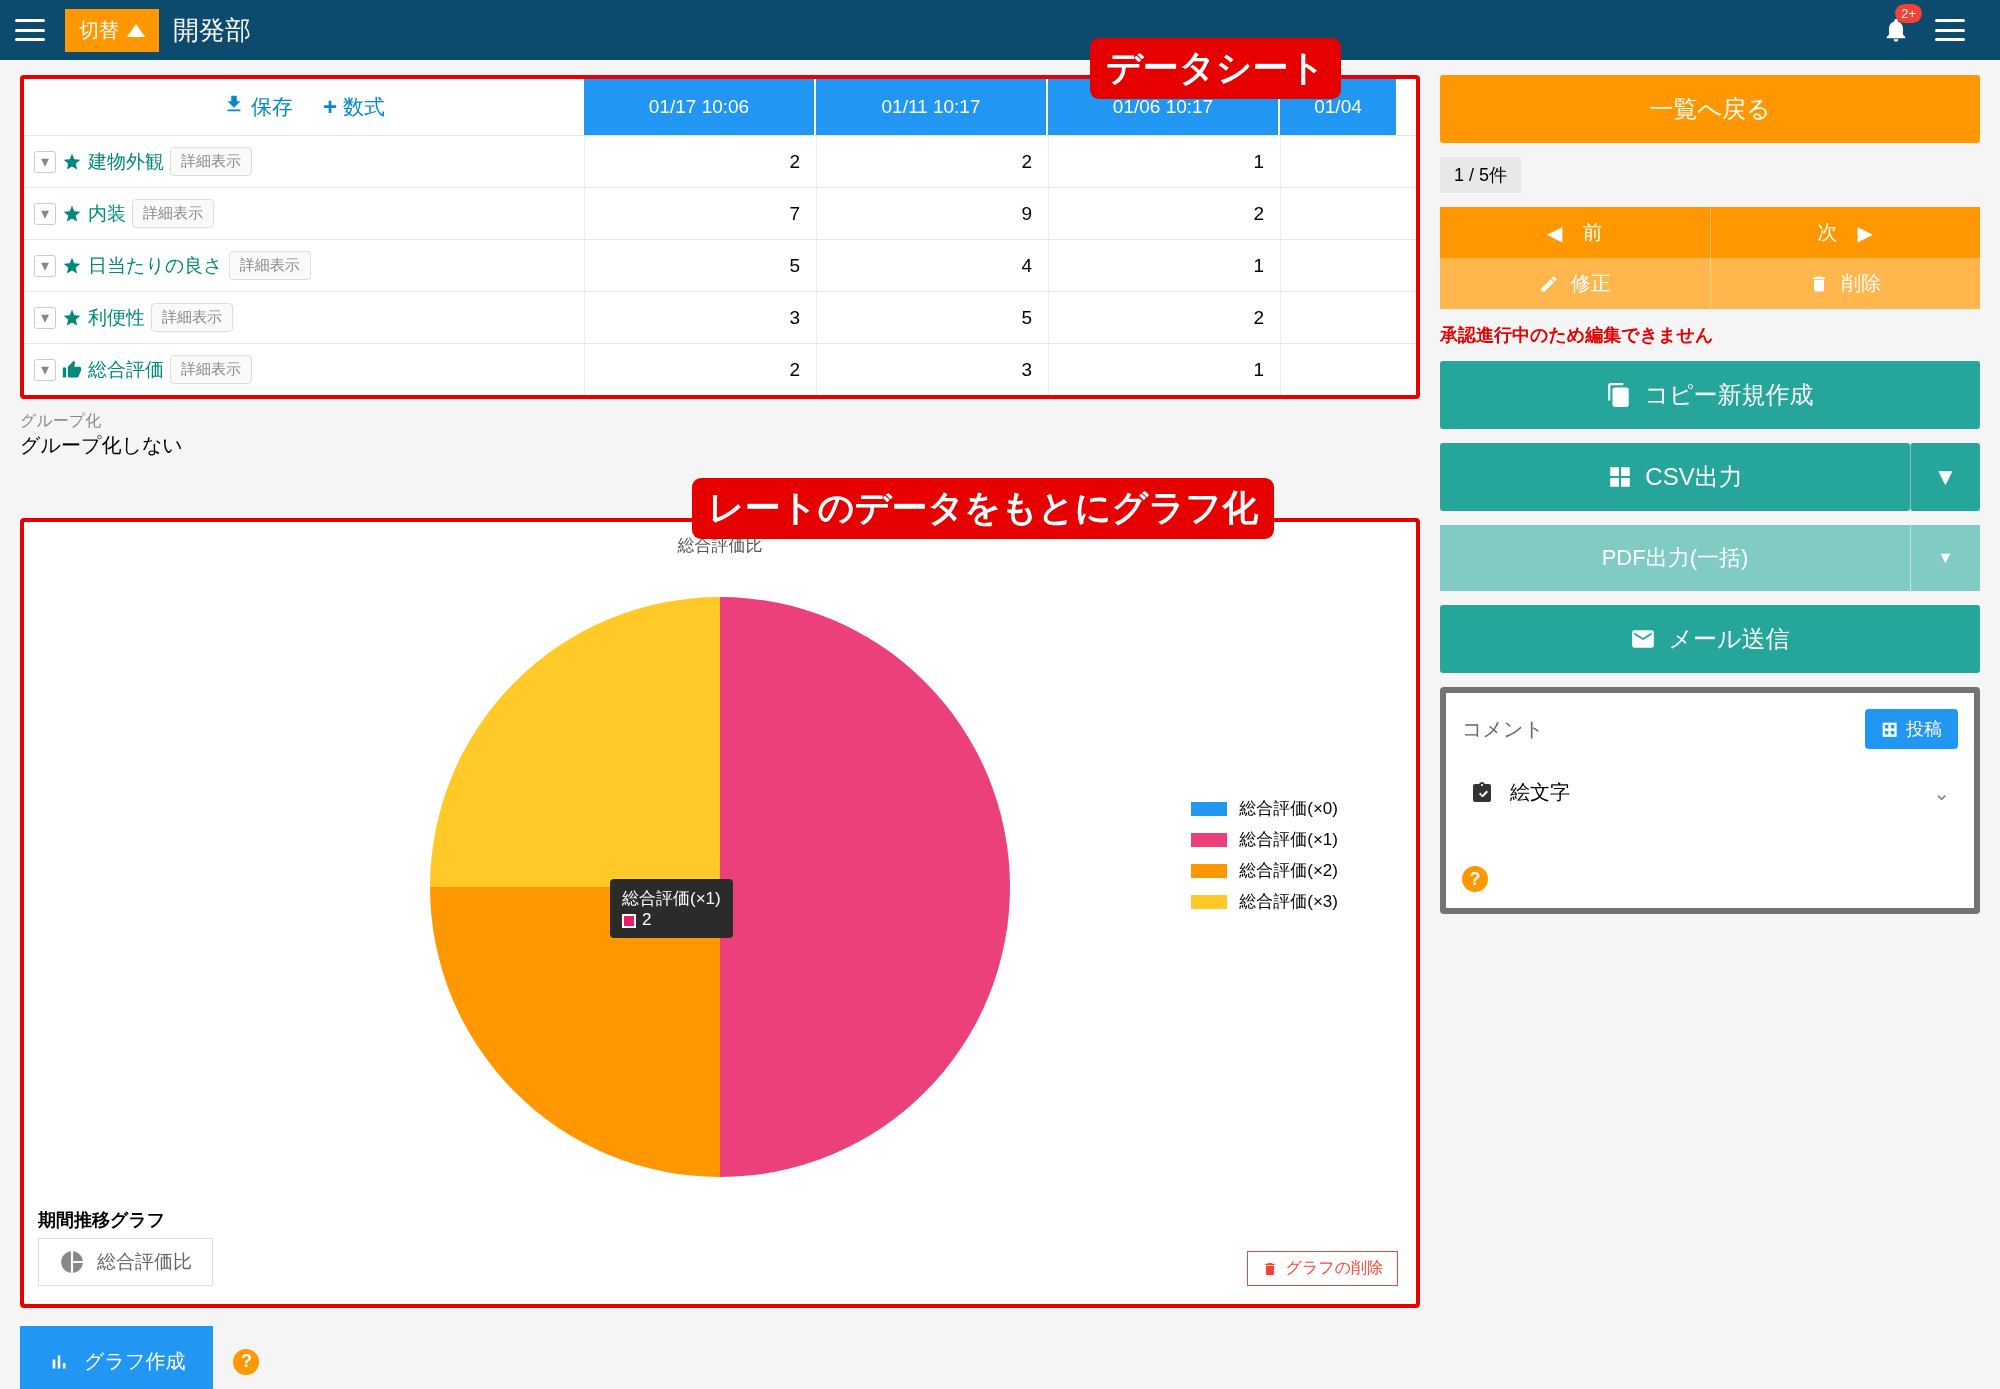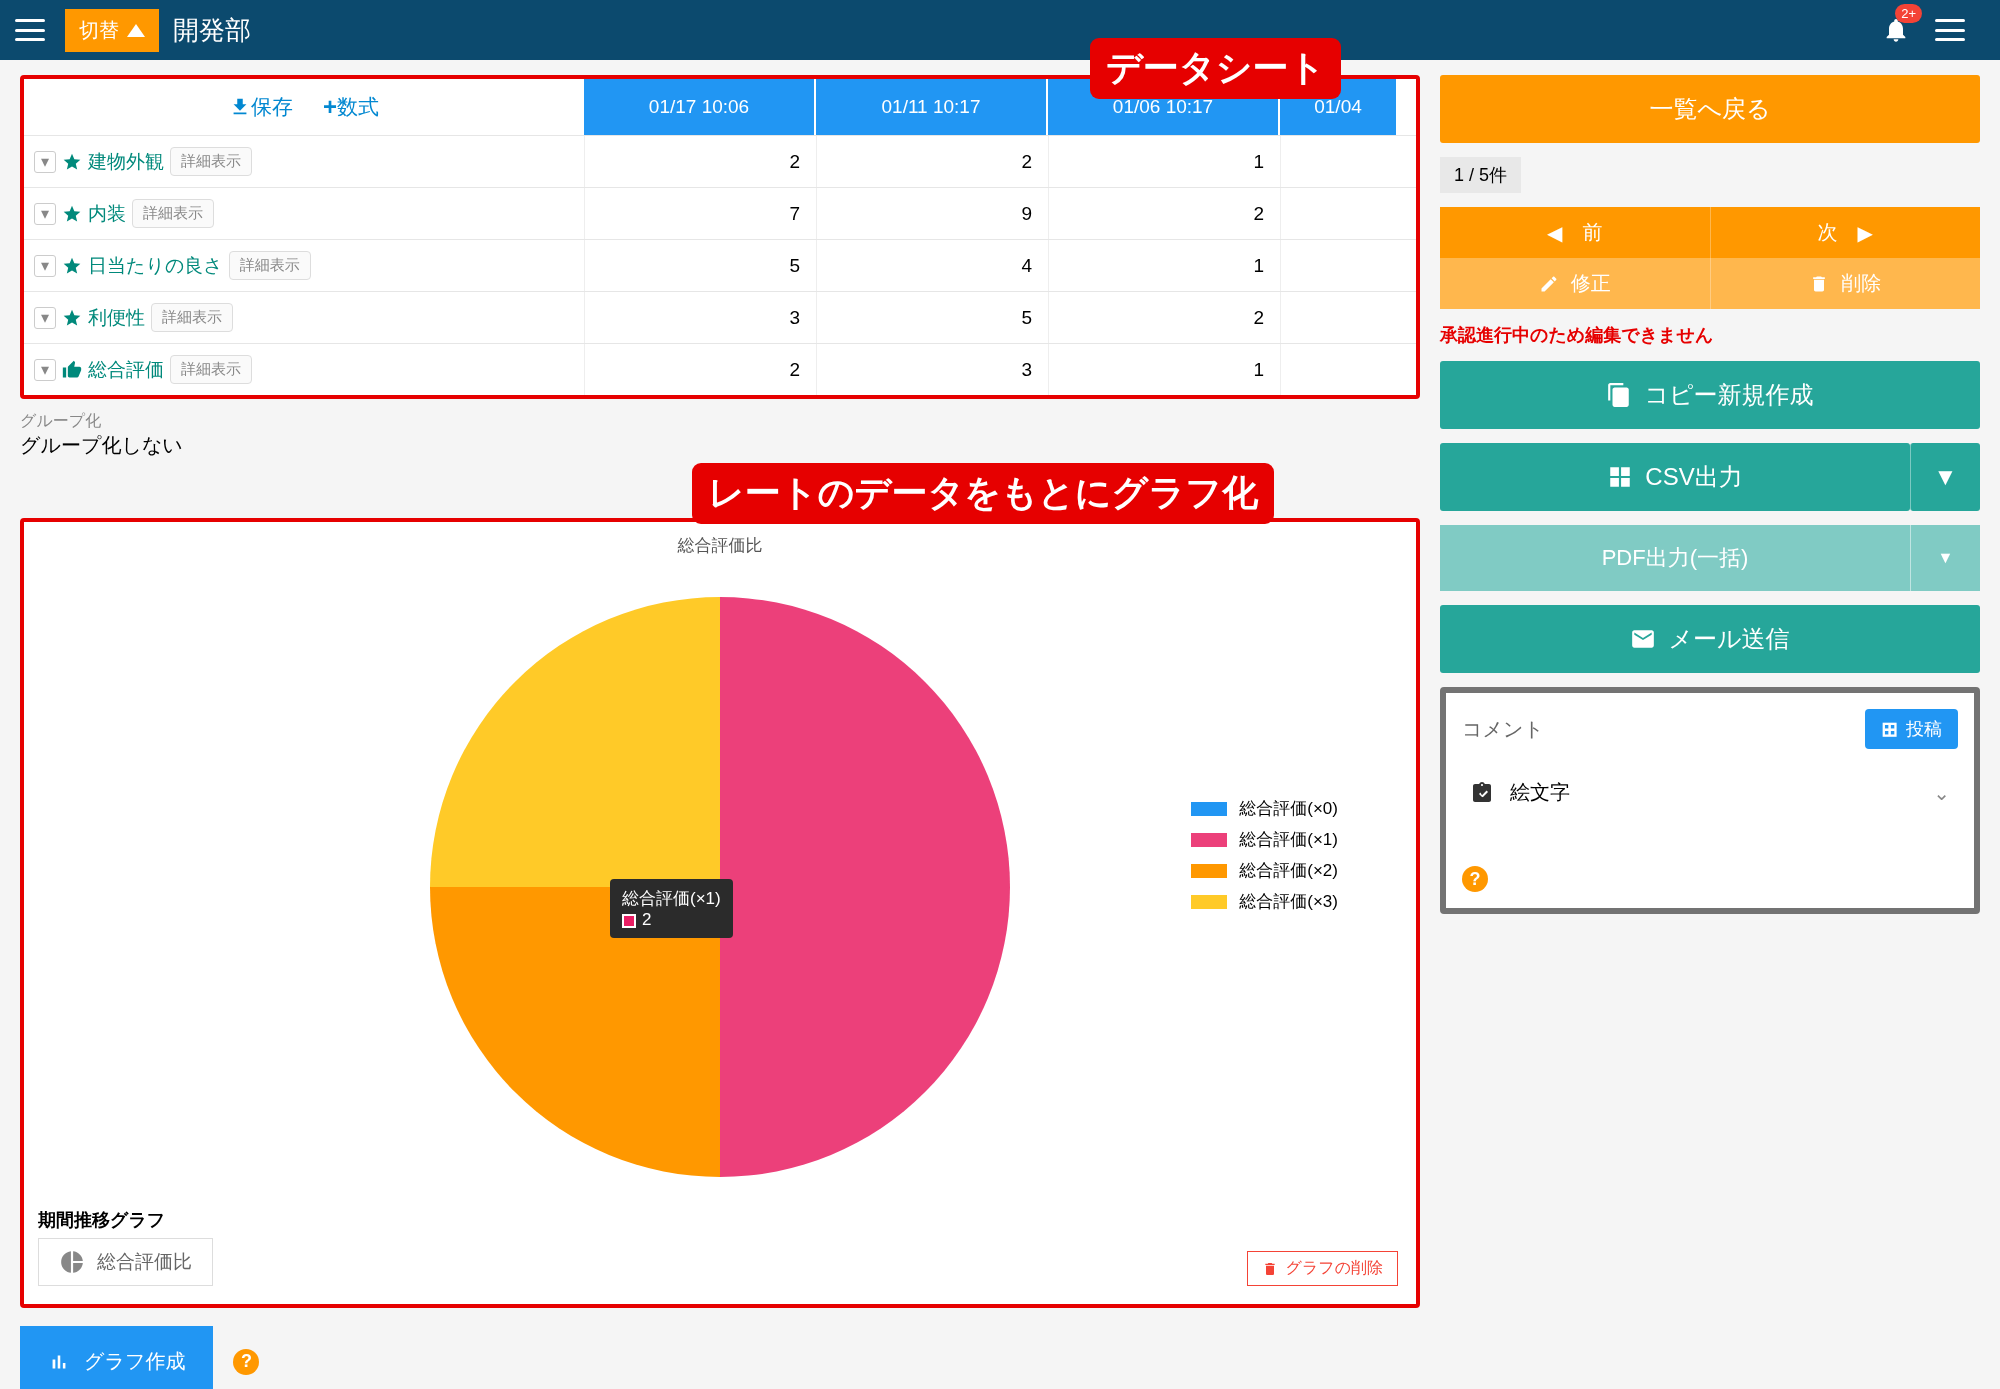--- a/index.html
+++ b/index.html
@@ -25,7 +25,7 @@
 .sheet-wrap { position: relative; background: #fff; border-radius: 4px; overflow: hidden; }
 .sheet-head { display: flex; height: 56px; }
 .sheet-tools { width: 560px; display: flex; align-items: center; justify-content: center; gap: 30px; color: #0288d1; font-size: 21px; }
-.sheet-tools .tool { display: flex; align-items: center; gap: 0; cursor: pointer; }
+.sheet-tools .tool { display: flex; align-items: flex-start; gap: 6px; cursor: pointer; }
 .date-col { width: 232px; background: #2196f3; color: #fff; display: flex; align-items: center; justify-content: center; font-size: 19px; border-right: 2px solid #fff; }
 .date-col:last-child { width: 116px; border-right: none; }
 

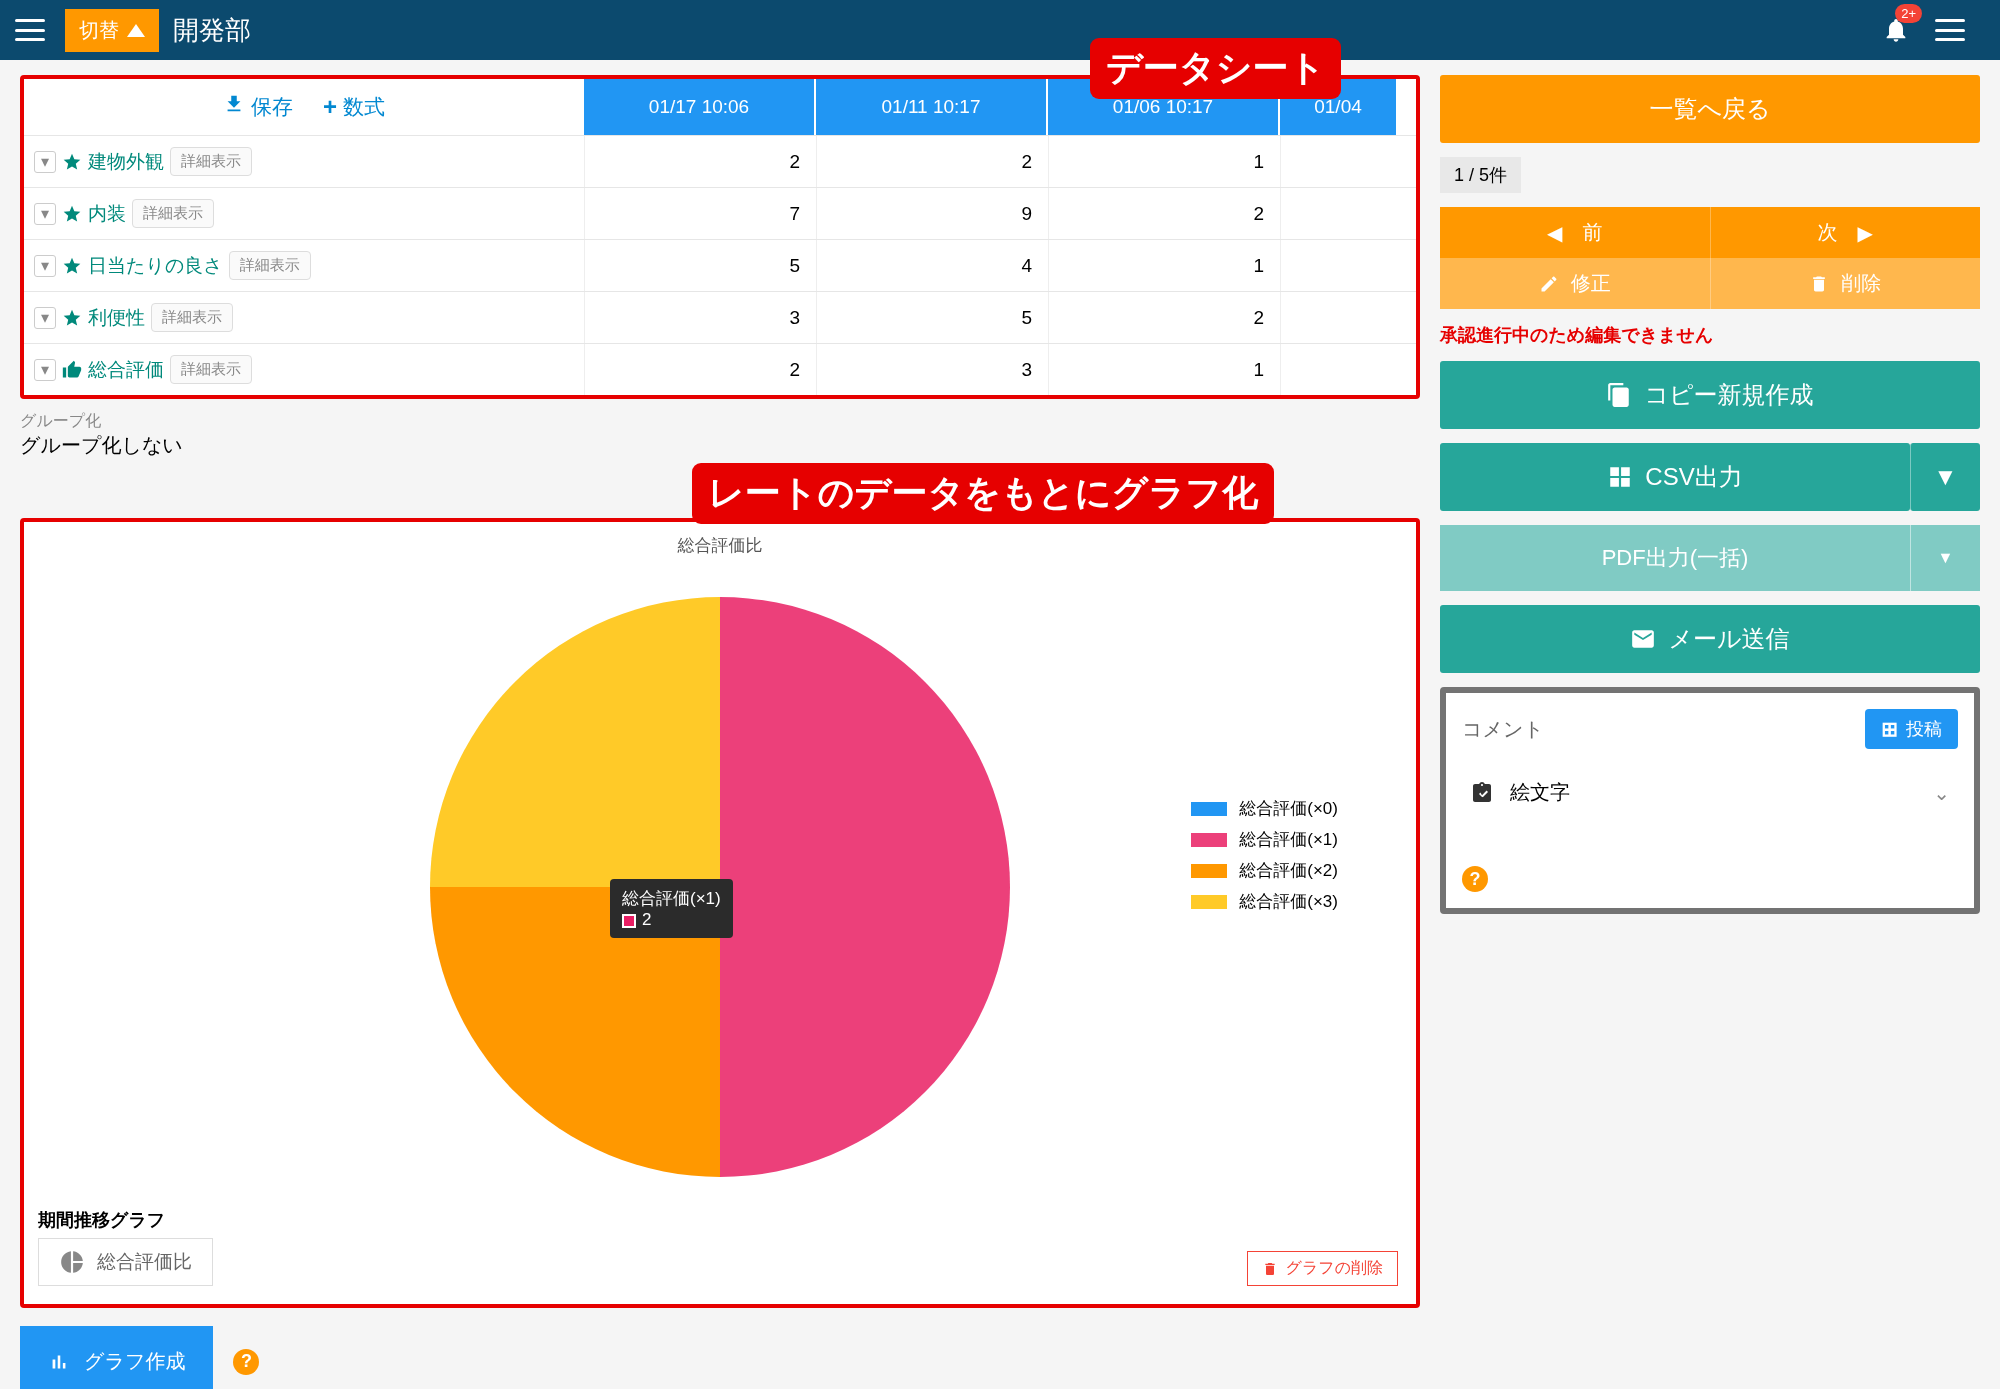--- a/index.html
+++ b/index.html
@@ -230,7 +230,7 @@
       <div class="group-val">グループ化しない</div>
     </div>
 
-    <div class="annotation-box" style="position:relative; left:672px; top:4px; display:inline-block;">レートのデータをもとにグラフ化</div>
+    <div class="annotation-box" style="position:relative; left:672px; top:19px; display:inline-block;">レートのデータをもとにグラフ化</div>
 
     <div class="chart-wrap red-outline" style="margin-top:-2px; height:790px;">
       <div class="chart-title">総合評価比</div>

